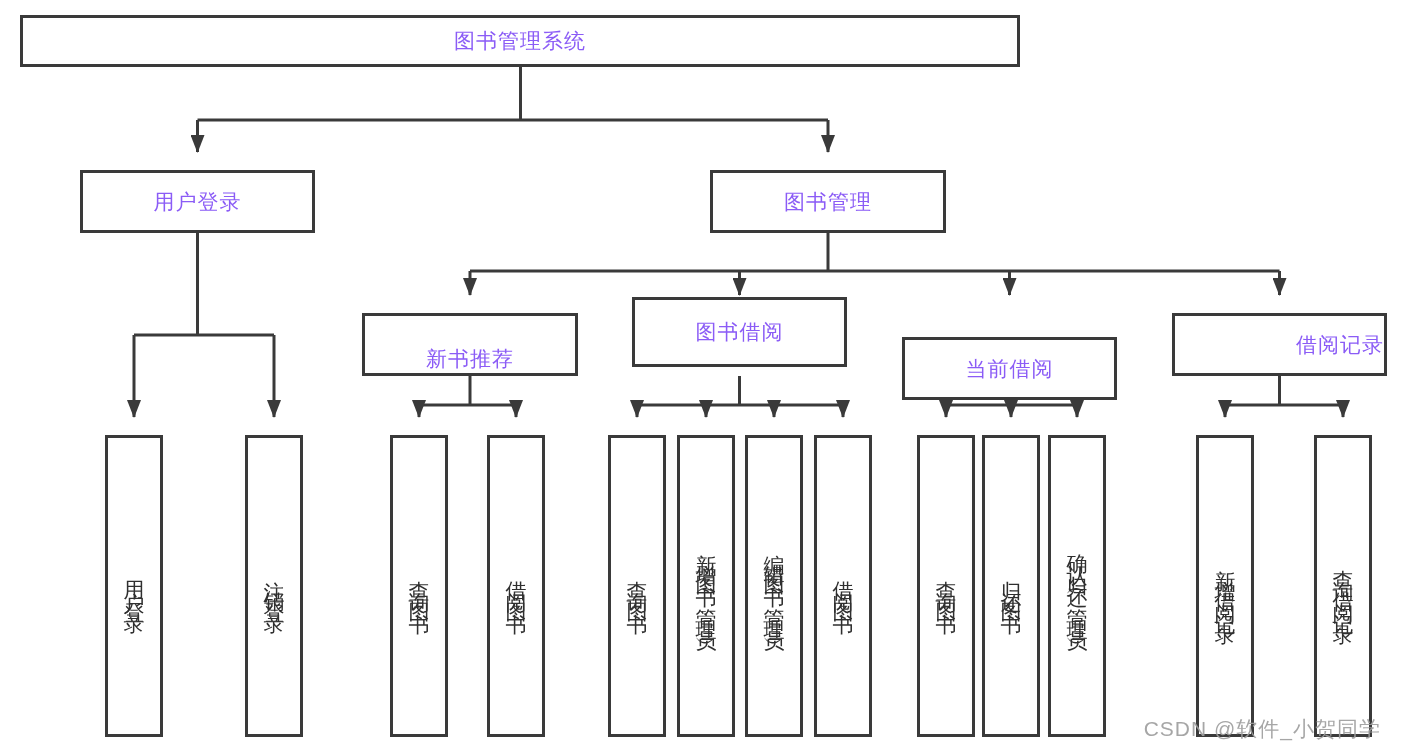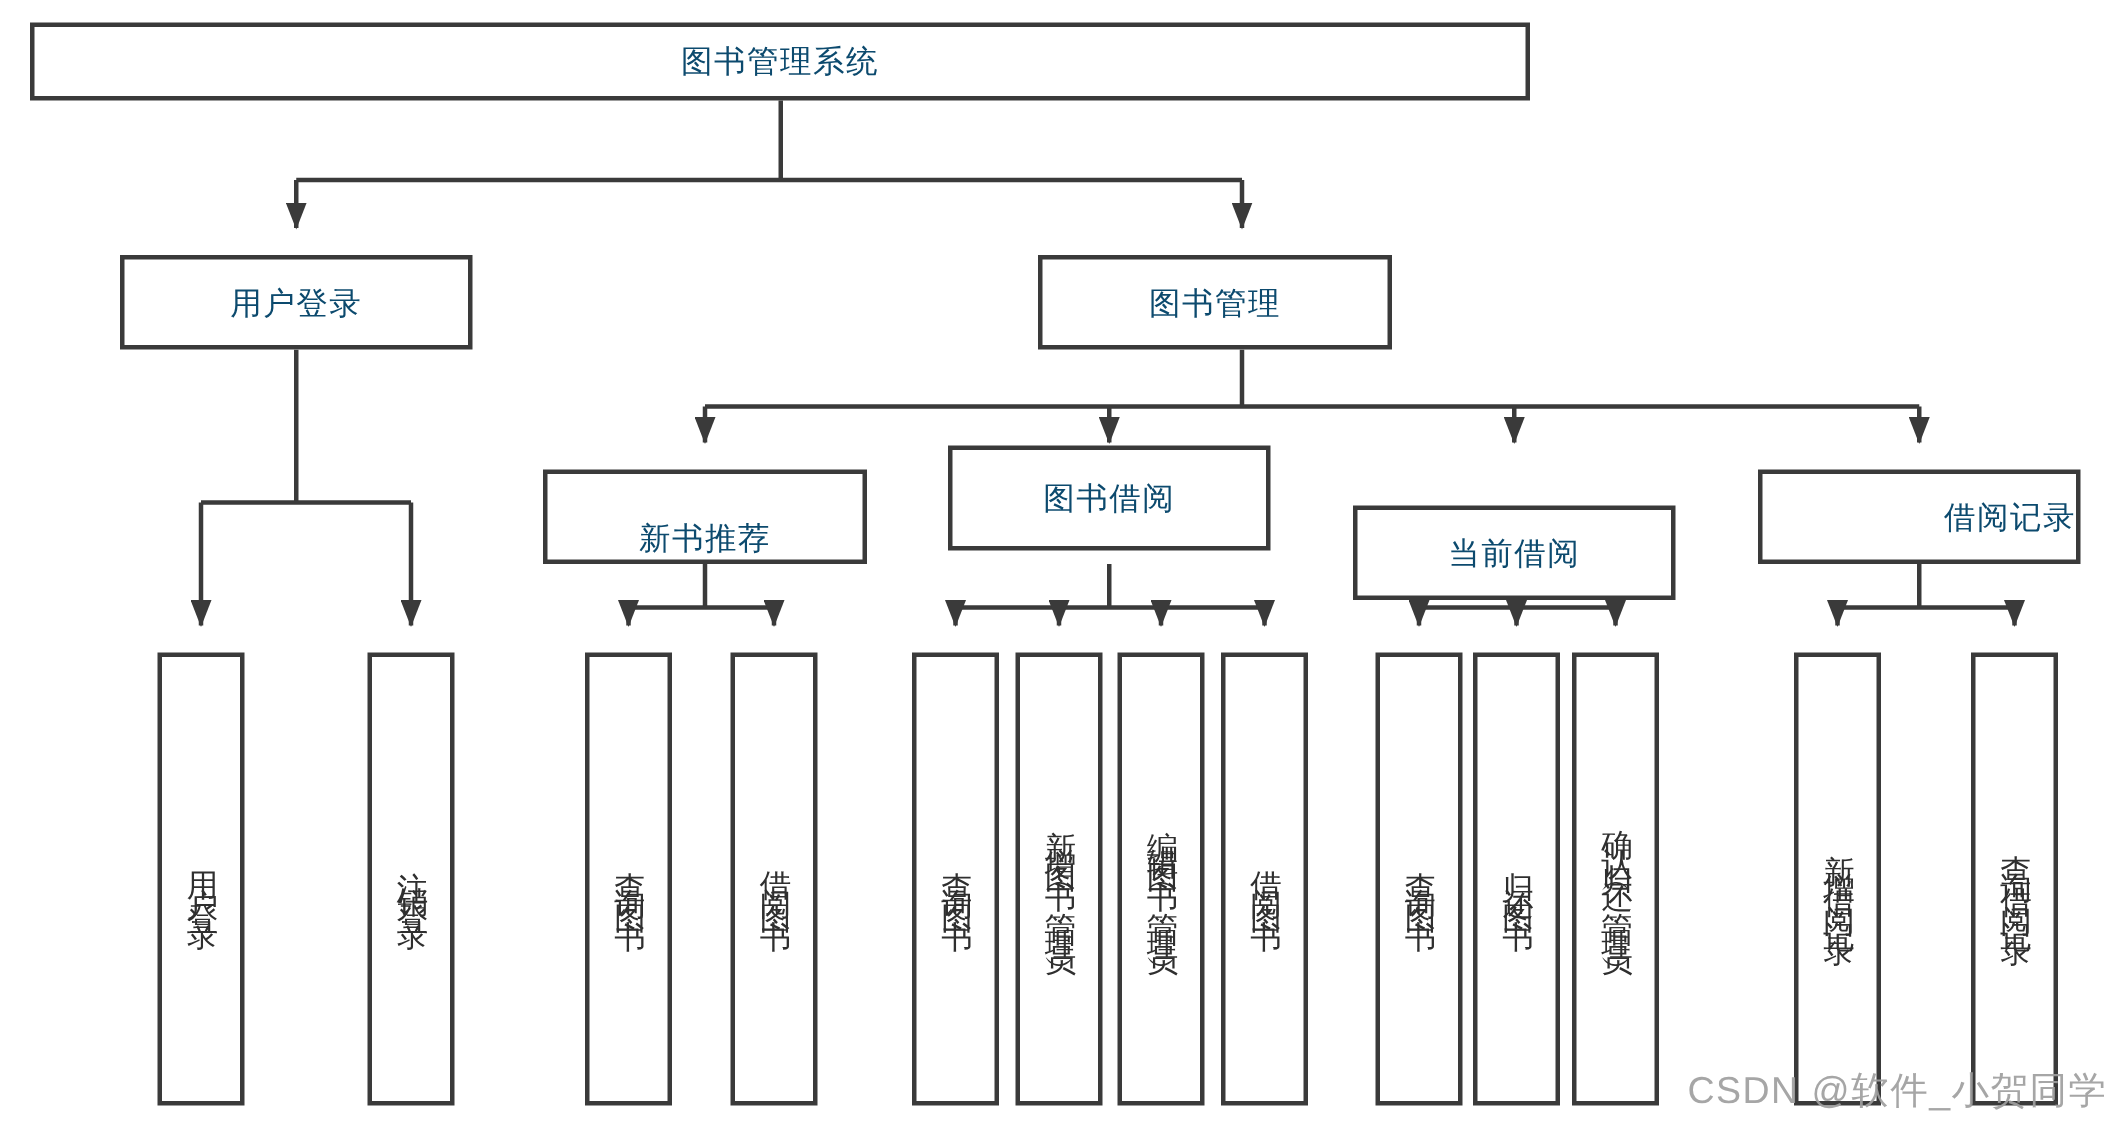--- a/index.html
+++ b/index.html
@@ -28,7 +28,7 @@
     display: flex;
     align-items: center;
     justify-content: center;
-    color: #0c4a6e;
+    color: #8b5cf6;
     font-size: 21px;
     letter-spacing: 1px;
     z-index: 2;

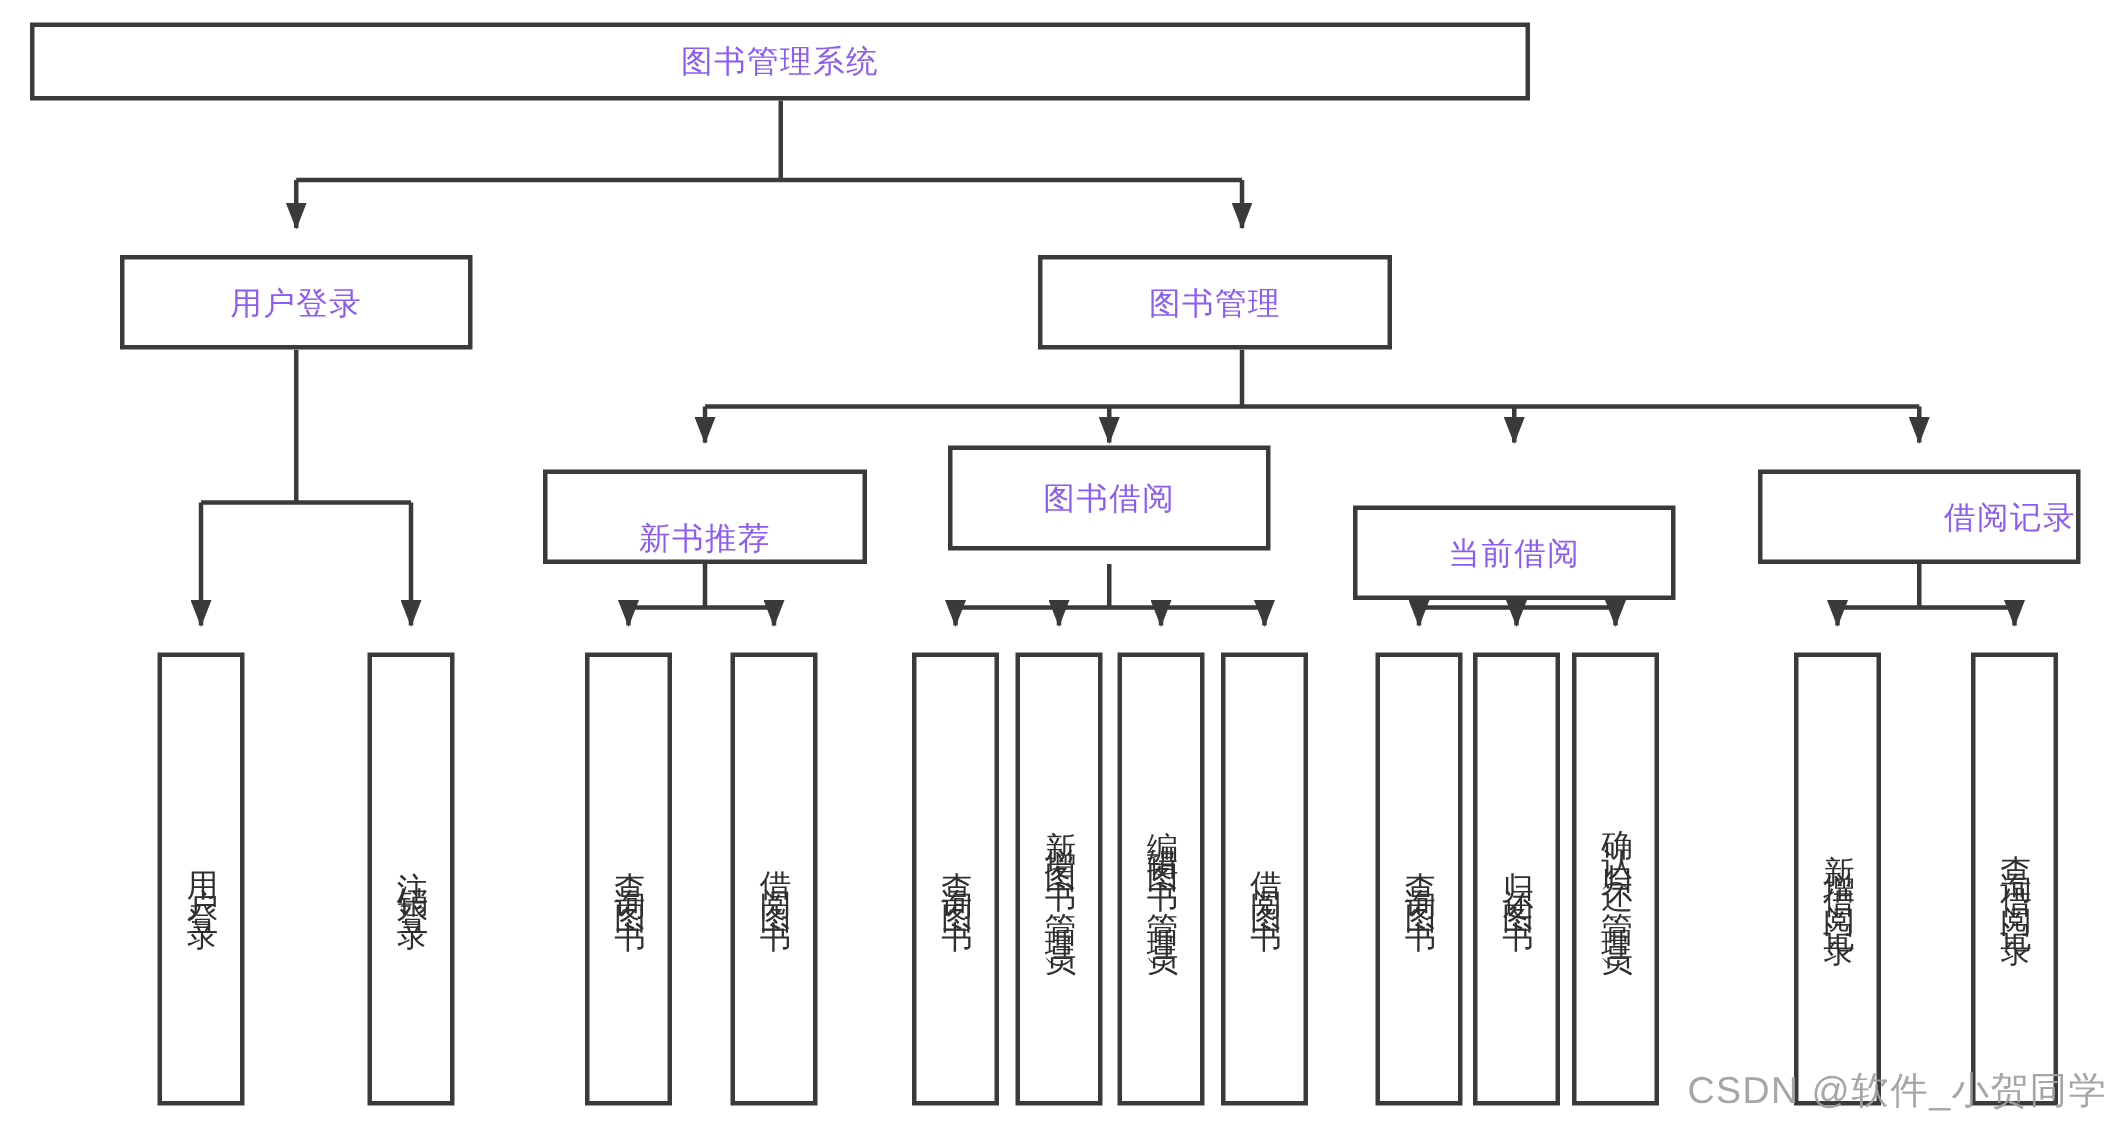--- a/index.html
+++ b/index.html
@@ -134,7 +134,7 @@
   <div class="node" style="left:80px; top:170px; width:235px; height:63px;">
     <span>用户登录</span>
   </div>
-  <div class="node" style="left:692px; top:170px; width:236px; height:63px;">
+  <div class="node" style="left:710px; top:170px; width:236px; height:63px;">
     <span>图书管理</span>
   </div>
 

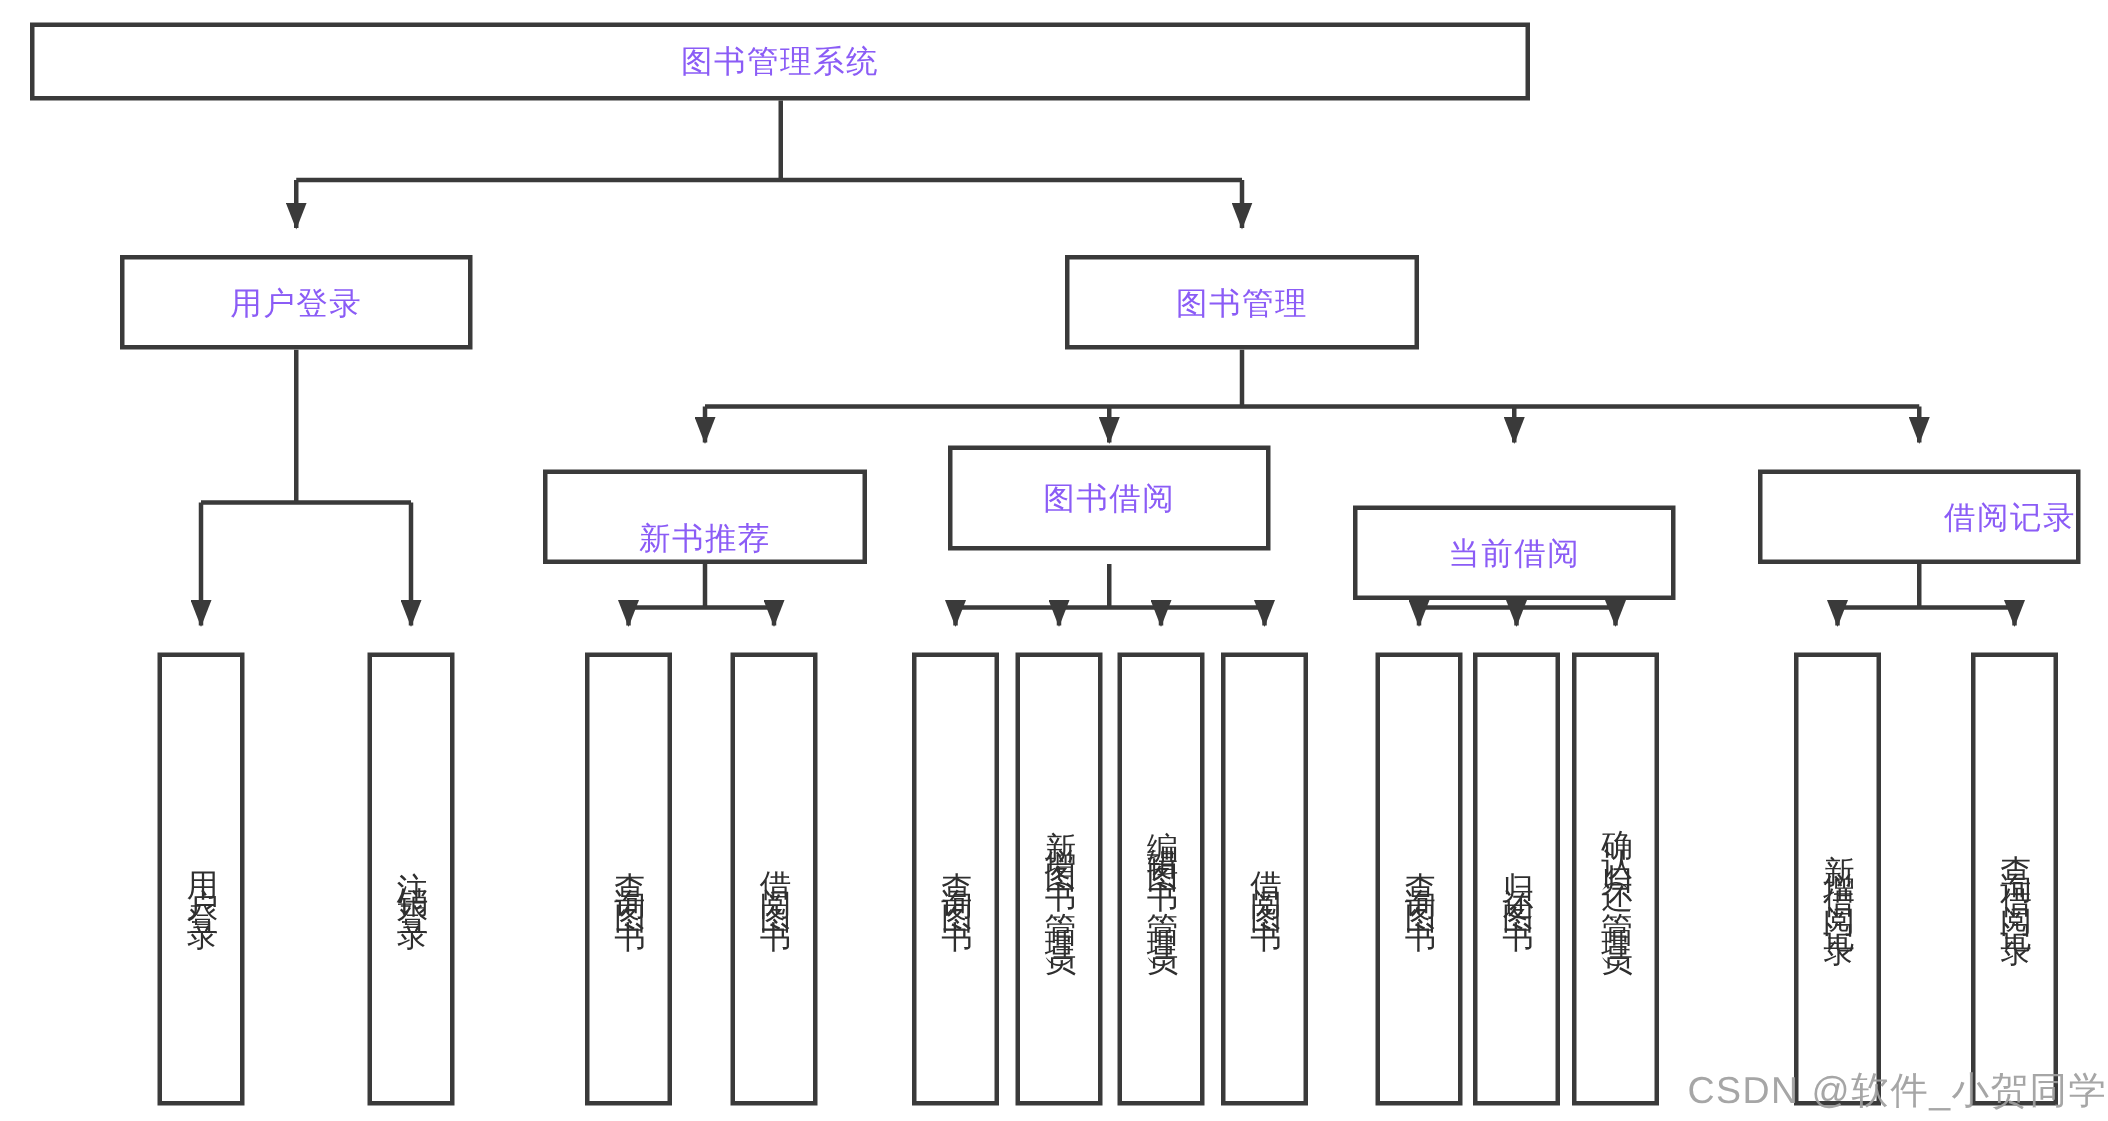--- a/index.html
+++ b/index.html
@@ -56,9 +56,9 @@
   }
   .watermark {
     position: absolute;
-    right: 0;
+    right: 24px;
     bottom: 4px;
-    font-size: 25px;
+    font-size: 21px;
     color: rgba(158, 158, 158, 0.92);
     letter-spacing: 1px;
     z-index: 3;

